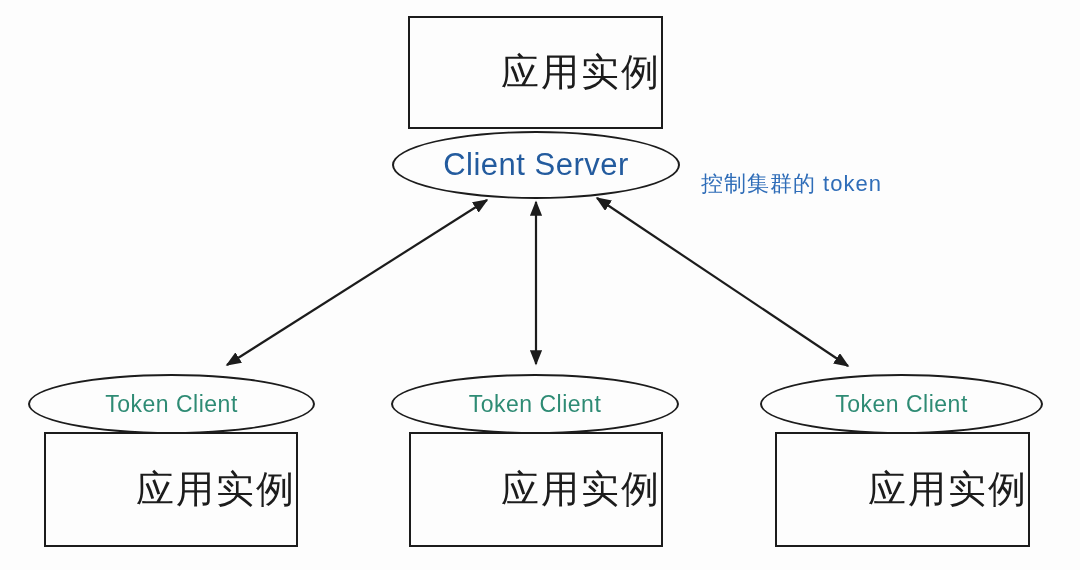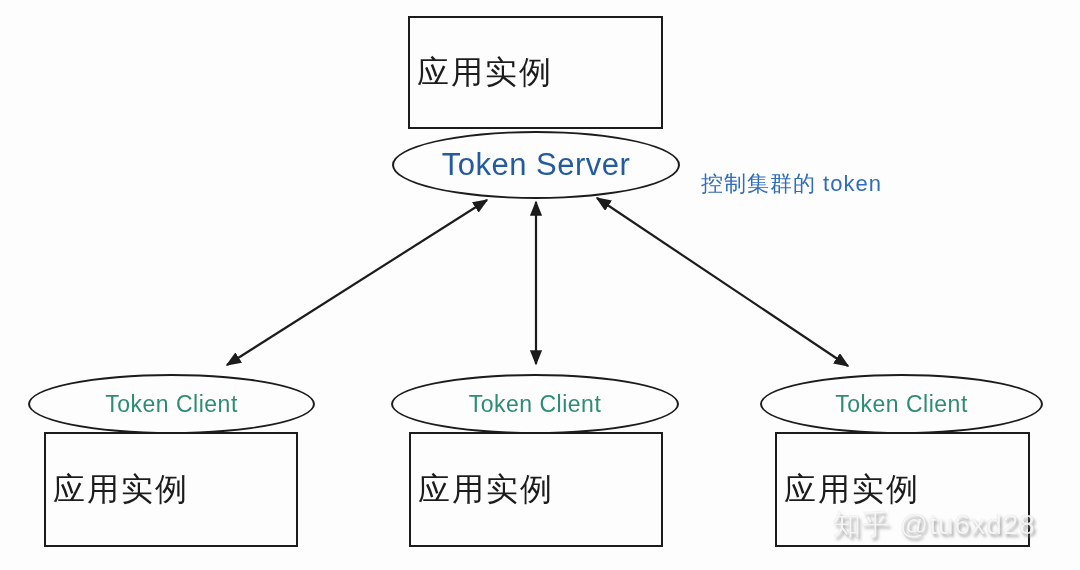--- a/index.html
+++ b/index.html
@@ -35,9 +35,9 @@
     background: var(--background);
     display: flex;
     align-items: center;
-    justify-content: flex-start;
+    justify-content: flex-end;
     color: var(--box-text);
-    font-size: 32px;
+    font-size: 38px;
     letter-spacing: 2px;
     z-index: 1;
     padding-left: 7px;

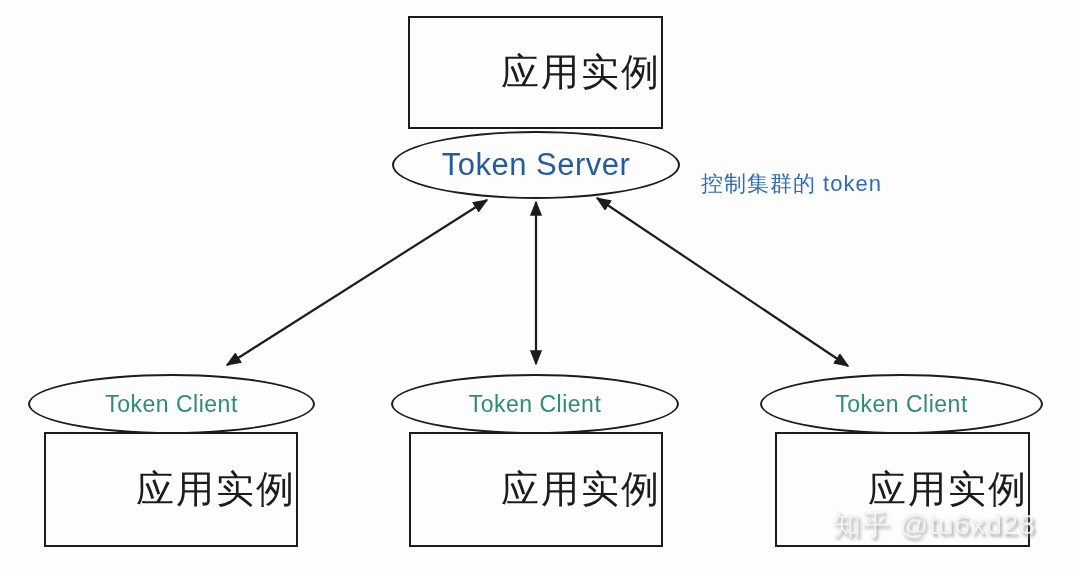--- a/index.html
+++ b/index.html
@@ -112,7 +112,7 @@
   </div>
 
   <div class="ellipse server-ellipse">
-    <span class="label">Token Server</span>
+    <span class="label">Client Server</span>
   </div>
 
   <div class="annotation">控制集群的 token</div>

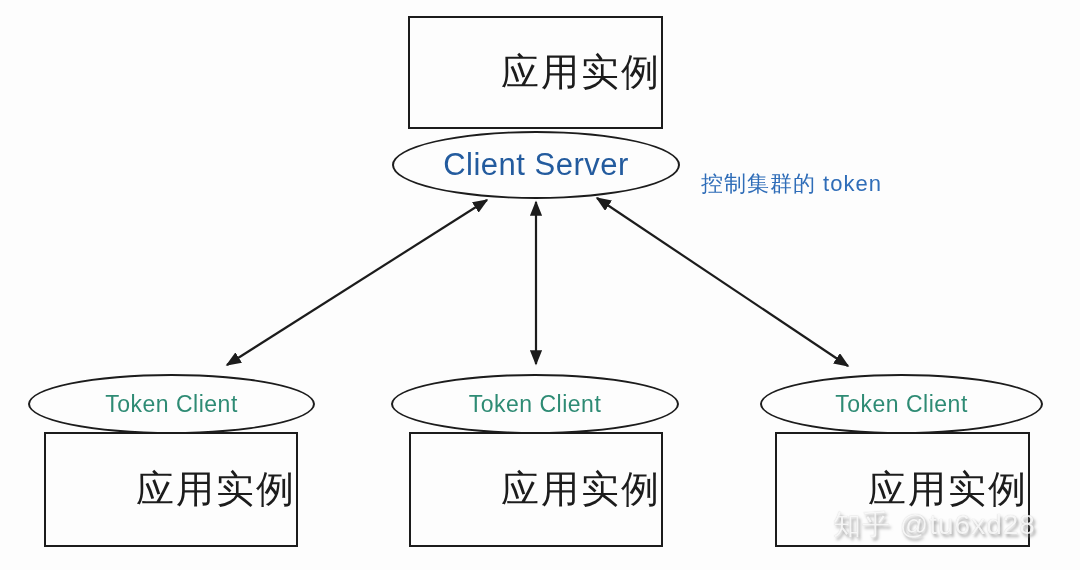--- a/index.html
+++ b/index.html
@@ -138,7 +138,6 @@
     <span>应用实例</span>
   </div>
 
-  <div class="watermark">知乎 @tu6xd28</div>
 
 </div>
 

